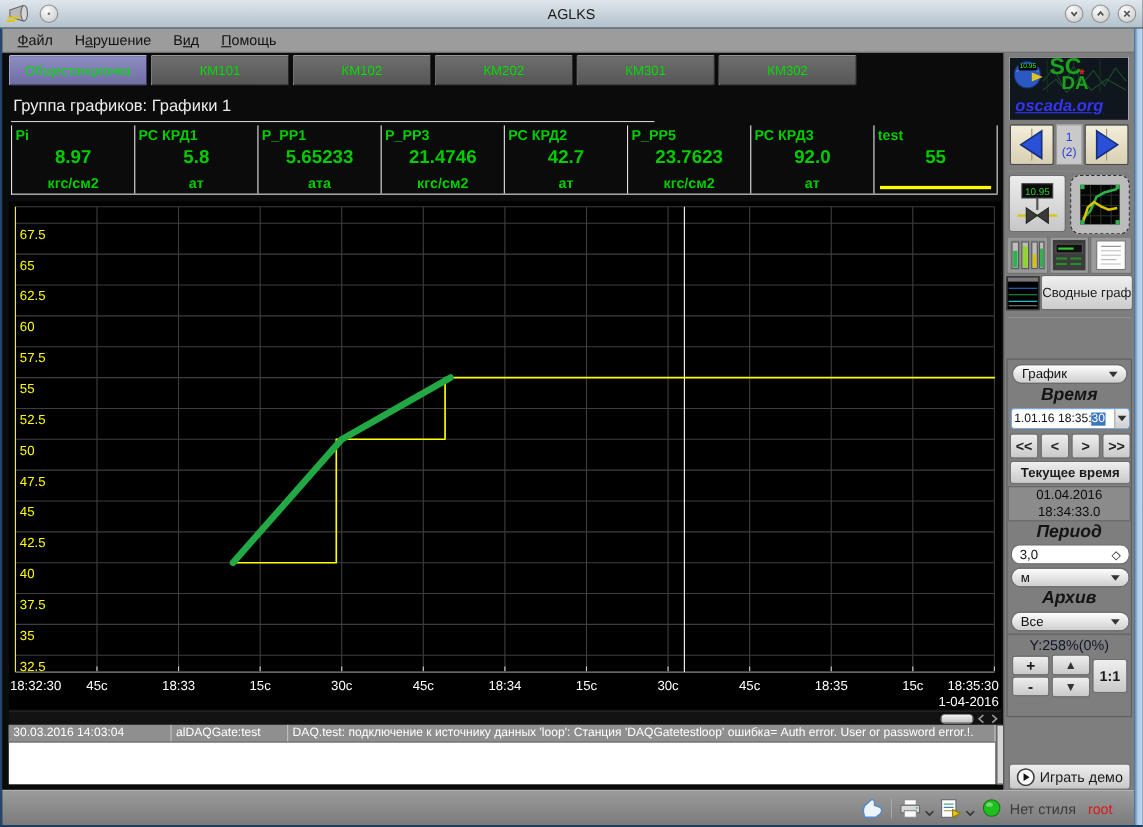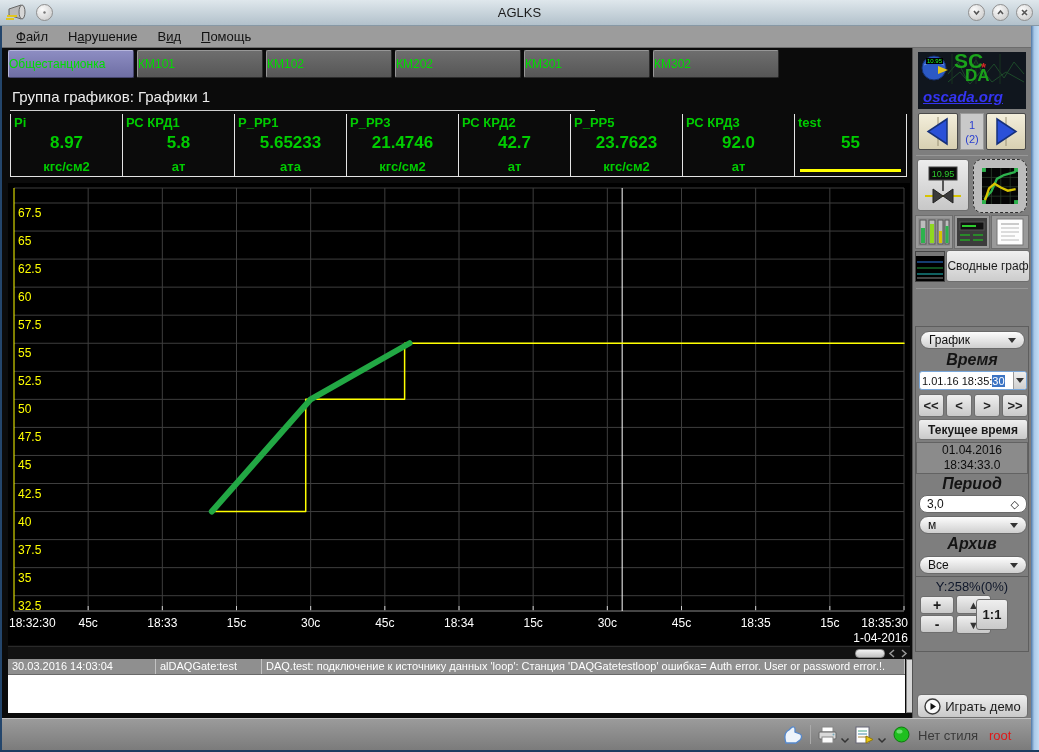--- a/index.html
+++ b/index.html
@@ -26,7 +26,7 @@
   #frame-bottom{position:absolute;left:0;top:750px;width:1039px;height:2px;background:#1c3c60;}
   
   #tabbar{position:absolute;left:8px;top:50px;display:flex;gap:3px;}
-  .tab{width:126px;height:28px;line-height:26px;text-align:left;font-size:12px;color:#00dd00;
+  .tab{width:126px;height:28px;line-height:26px;text-align:center;font-size:12px;color:#00dd00;
     background:linear-gradient(#6e6e6e,#565656);border:1px solid;
     border-color:#979797 #2c2c2c #2c2c2c #979797;border-radius:2px;}
   .tab.active{background:linear-gradient(#8d8dc2,#6e6ea4);

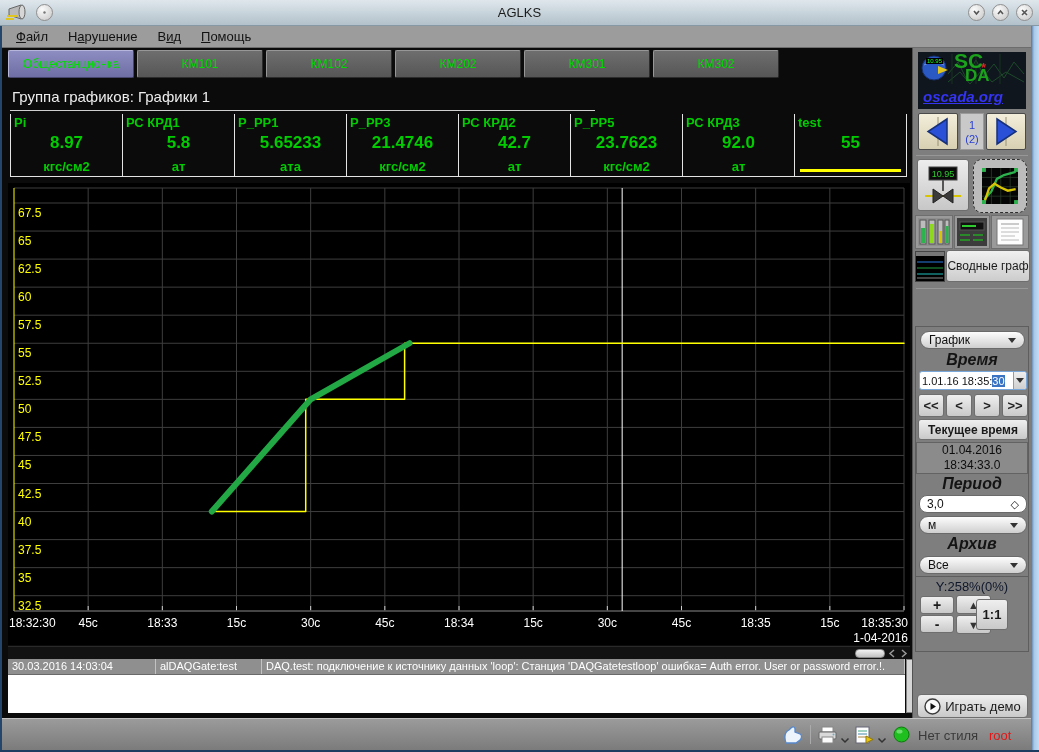--- a/index.html
+++ b/index.html
@@ -488,7 +488,7 @@
       <div class="zbtn sbtn" style="left:4px;top:288px;width:34px;height:18px;">-</div>
       <div class="zbtn sbtn" style="left:40px;top:268px;width:35px;height:19px;font-size:11px;color:#333;">▲</div>
       <div class="zbtn sbtn" style="left:40px;top:288px;width:35px;height:19px;font-size:11px;color:#333;">▼</div>
-      <div class="zbtn sbtn" style="left:60px;top:272px;width:32px;height:31px;font-size:13px;text-align:center;">1:1</div>
+      <div class="zbtn sbtn" style="left:77px;top:272px;width:32px;height:31px;font-size:13px;text-align:center;">1:1</div>
     </div>
 
     <div id="play-btn" class="abs sbtn">

